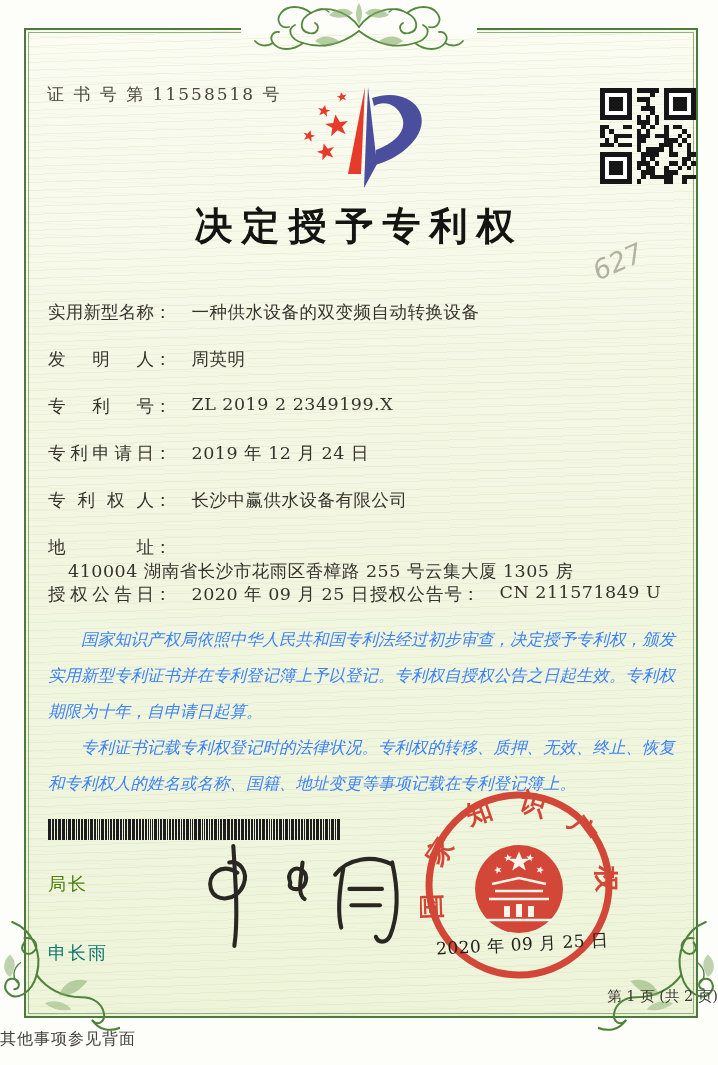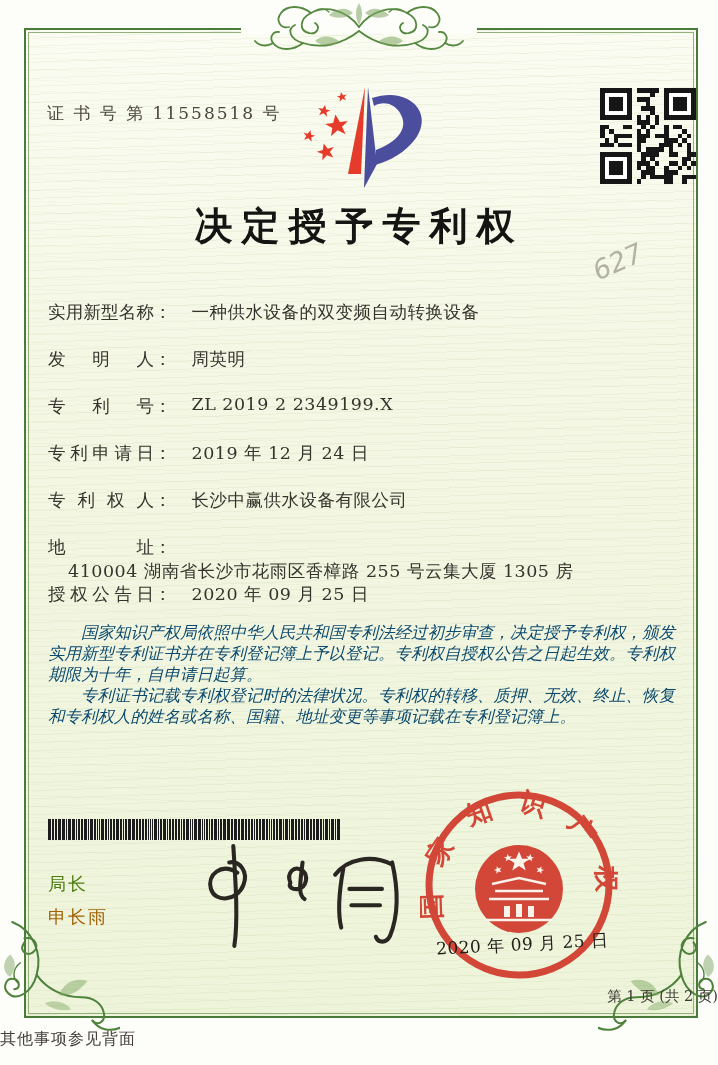--- a/index.html
+++ b/index.html
@@ -20,7 +20,7 @@
   }
   .frame-inner{position:absolute;inset:2px;border:1px solid #93b07c;}
   .abs{position:absolute;}
-  .cert-no{left:47px;top:102px;font-size:17px;letter-spacing:2px;color:#4b463f;}
+  .cert-no{left:47px;top:83px;font-size:17px;letter-spacing:2px;color:#4b463f;}
   .title{left:0;top:201px;width:100%;text-align:center;font-size:38px;font-weight:bold;
          letter-spacing:9px;color:#141412;}
   .pencil{left:592px;top:246px;font-size:27px;color:rgba(125,120,104,0.55);

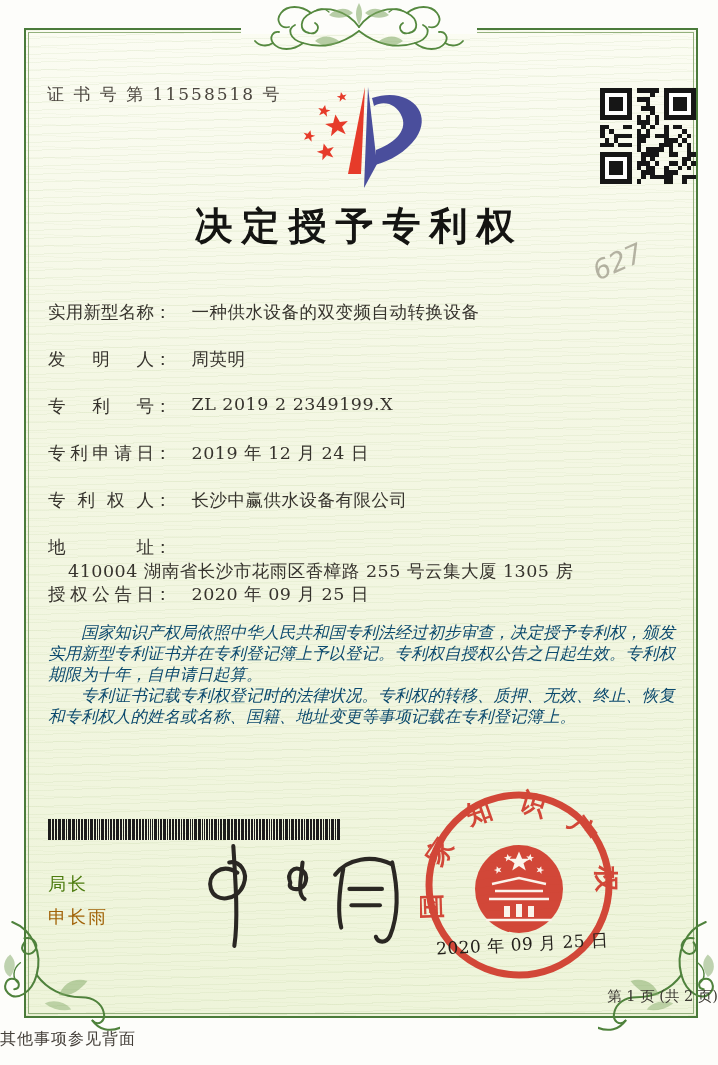--- a/index.html
+++ b/index.html
@@ -265,6 +265,9 @@
 </div>
 <div class="abs field-row" style="top:582px">
   <span class="flabel">授权公告日</span><span class="fcolon">：</span><span class="fvalue">2020 年 09 月 25 日</span>
+  <span class="grant-no-group">
+    <span class="flabel">授权公告号</span><span class="fcolon">：</span><span class="fvalue">CN 211571849 U</span>
+  </span>
 </div>
 
 <div class="abs paras">

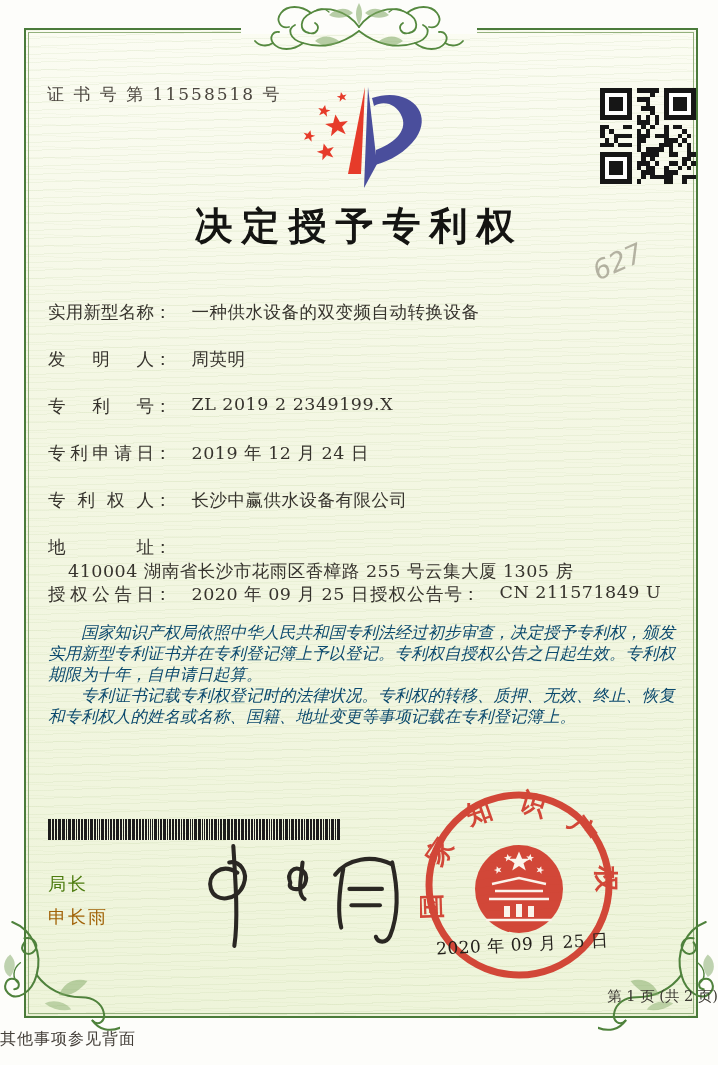--- a/index.html
+++ b/index.html
@@ -31,8 +31,8 @@
   .fvalue{display:inline-block;margin-left:20px;vertical-align:top;letter-spacing:0.5px;}
   .grant-no-group{position:absolute;left:322px;top:0;}
   .grant-no-group .flabel{width:92px;}
-  .paras{left:48px;top:622px;width:628px;font-size:16.5px;line-height:21px;
-         color:#0c4a6e;font-style:italic;}
+  .paras{left:48px;top:622px;width:628px;font-size:16.5px;line-height:36px;
+         color:#3b82f6;font-style:italic;}
   .paras p{margin:0;text-indent:2em;}
   .signer-title{left:48px;top:872px;font-size:18px;letter-spacing:2px;color:#4d7c0f;}
   .signer-name{left:48px;top:905px;font-size:18px;letter-spacing:2px;color:#a16207;}

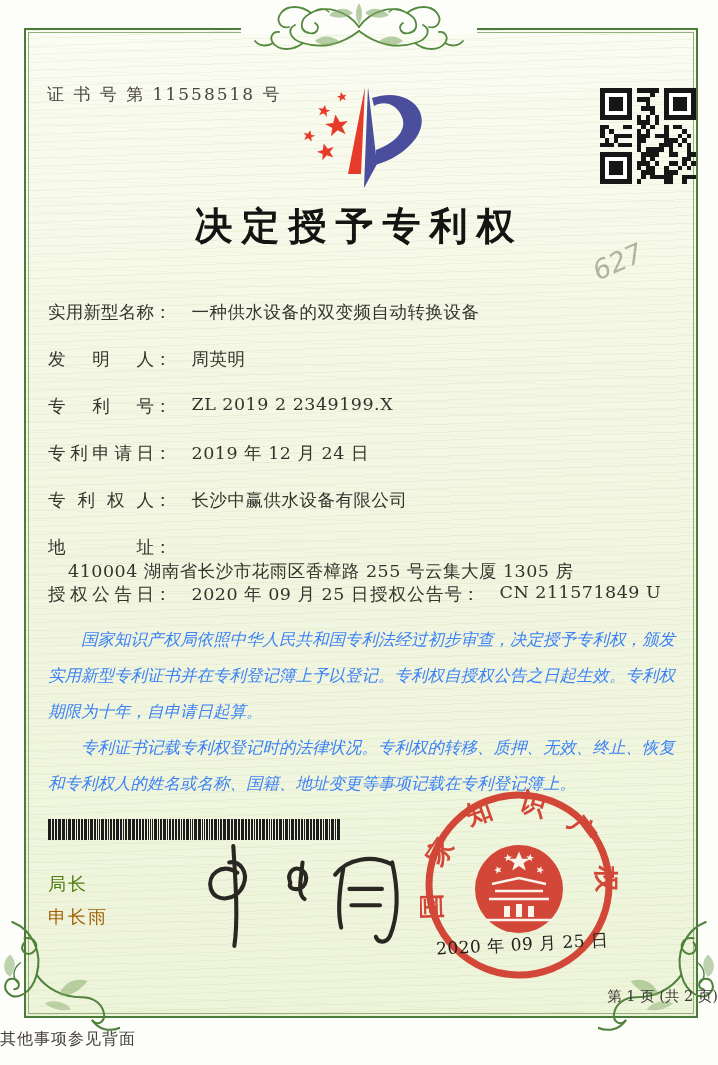--- a/index.html
+++ b/index.html
@@ -35,7 +35,7 @@
          color:#3b82f6;font-style:italic;}
   .paras p{margin:0;text-indent:2em;}
   .signer-title{left:48px;top:872px;font-size:18px;letter-spacing:2px;color:#4d7c0f;}
-  .signer-name{left:48px;top:905px;font-size:18px;letter-spacing:2px;color:#a16207;}
+  .signer-name{left:48px;top:941px;font-size:18px;letter-spacing:2px;color:#0f766e;}
   .seal-date{left:436px;top:933px;width:175px;font-size:17px;color:#23201b;
              transform:rotate(-3deg);z-index:6;letter-spacing:0.5px;}
   .seal-wrap{left:420px;top:786px;z-index:5;}

